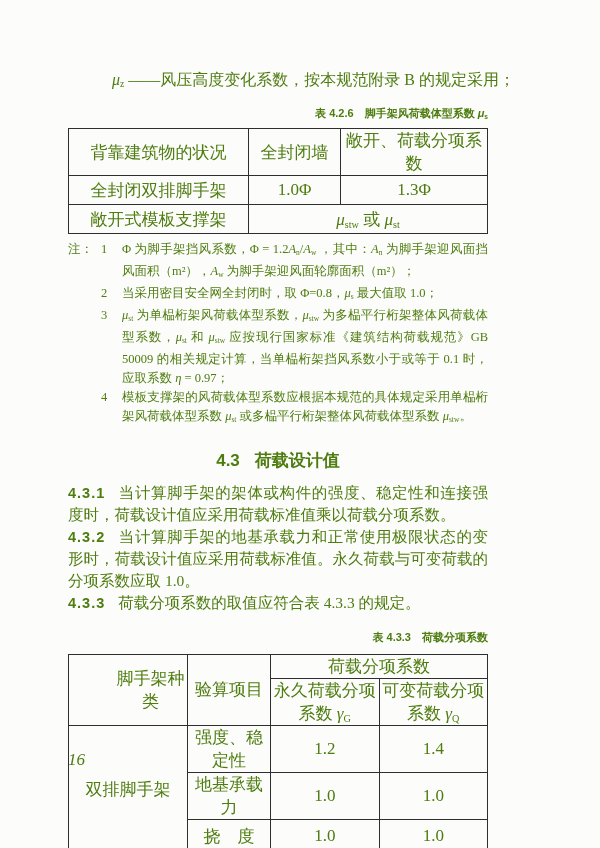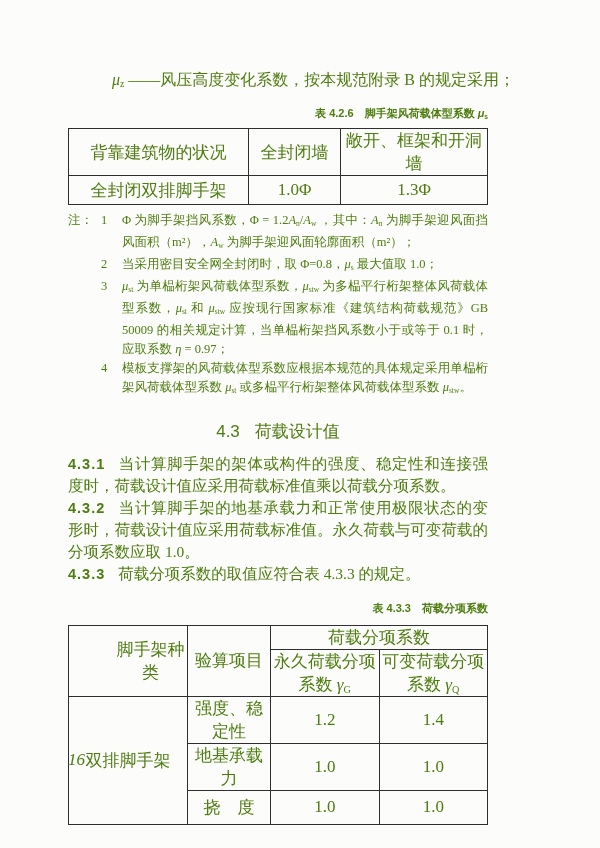--- a/index.html
+++ b/index.html
@@ -74,7 +74,7 @@
           <tr>
         <td class="c1">背靠建筑物的状况</td>
         <td class="c2">全封闭墙</td>
-        <td>敞开、框架和开洞墙</td>
+        <td>敞开、荷载分项系数</td>
       </tr>
       <tr>
         <td>全封闭双排脚手架</td>

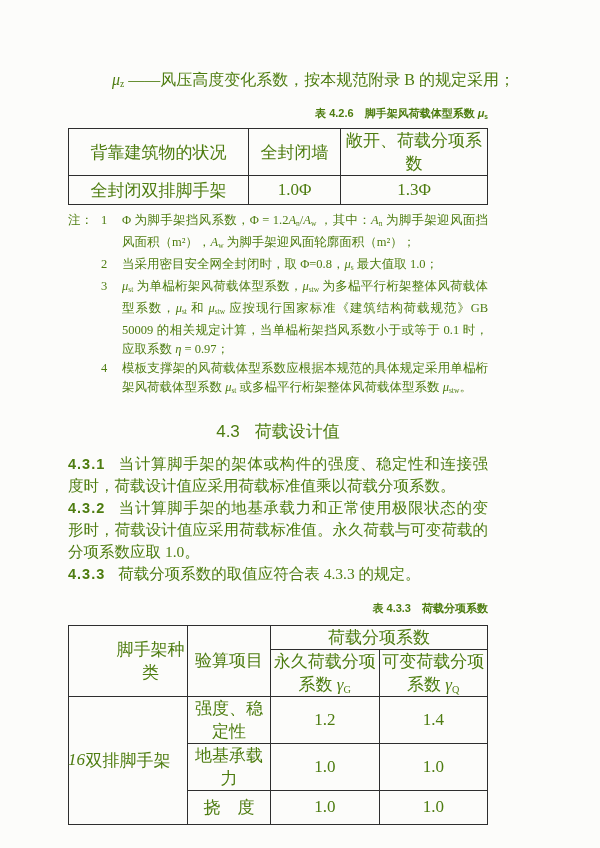--- a/index.html
+++ b/index.html
@@ -81,6 +81,10 @@
         <td>1.0Φ</td>
         <td>1.3Φ</td>
       </tr>
+      <tr>
+        <td>敞开式模板支撑架</td>
+        <td colspan="2"><span class="seg-i">μ</span><span class="seg-sub">stw</span><span class="seg-n"> 或 </span><span class="seg-i">μ</span><span class="seg-sub">st</span></td>
+      </tr>
     </tbody>
       </table>
 

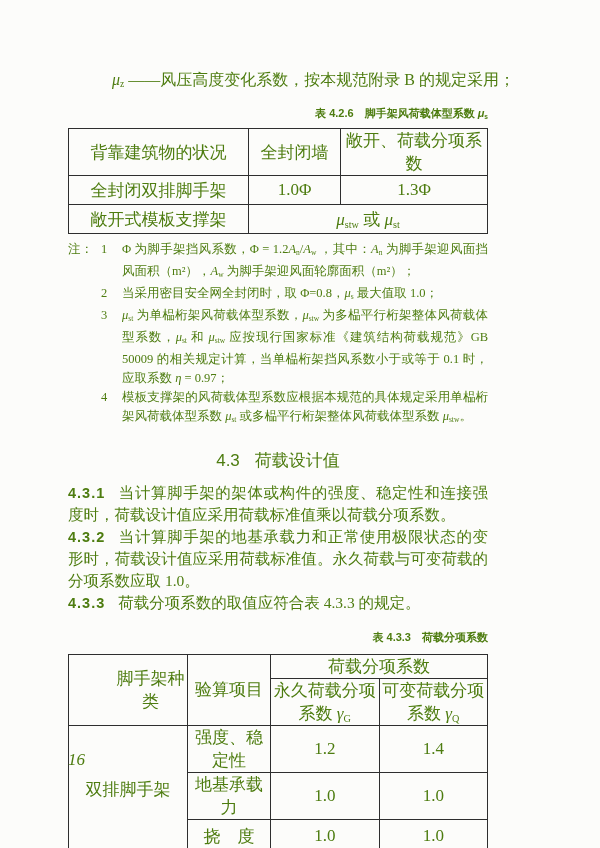--- a/index.html
+++ b/index.html
@@ -46,7 +46,7 @@
   .note-body{flex:1;text-align:justify;}
 
   
-  .sec-heading{margin:20px 0 0 0;text-align:center;font-size:17px;font-weight:normal;
+  .sec-heading{margin:20px 0 0 0;text-align:center;font-size:17px;font-weight:bold;
     line-height:24px;font-family:"Liberation Sans","DejaVu Sans",sans-serif;}
   .sec-title{margin-left:15px;}
 

